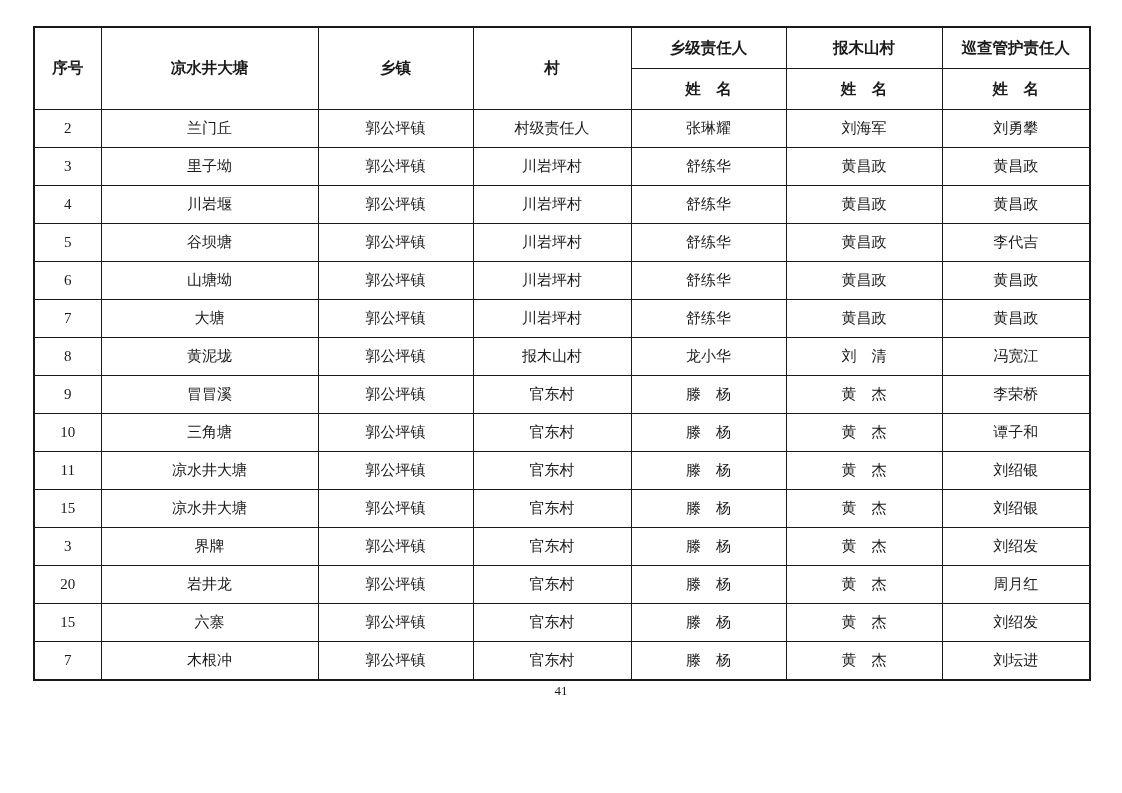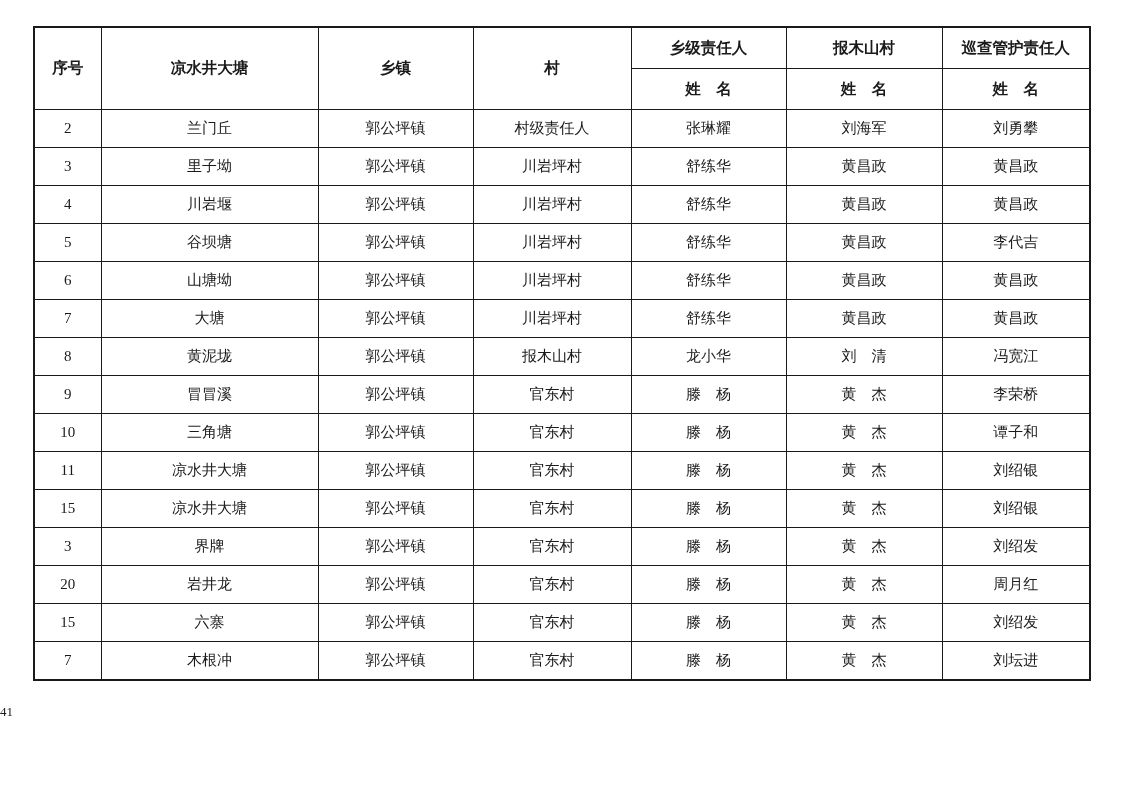--- a/index.html
+++ b/index.html
@@ -44,8 +44,9 @@
   .page-number {
     position: absolute;
     left: 0;
-    top: 704px;
+    top: 683px;
     width: 100%;
+    text-align: center;
     font-size: 13px;
     color: #1a1a1a;
   }

